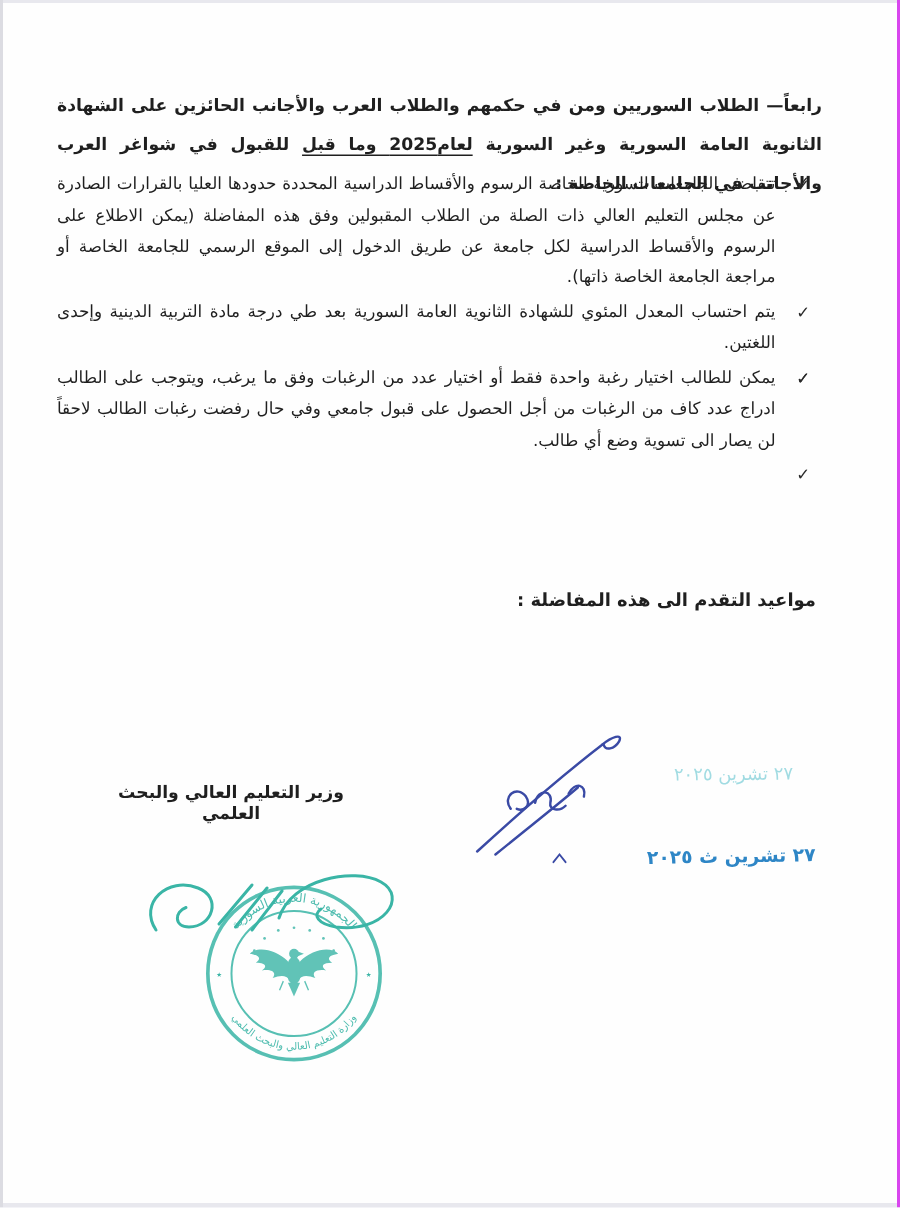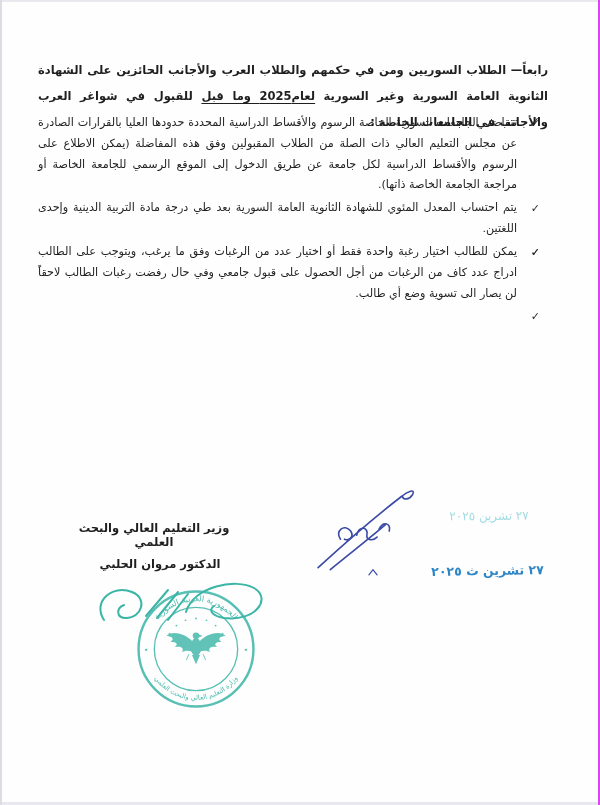--- a/index.html
+++ b/index.html
@@ -102,6 +102,7 @@
     </li>
   </ul>
 
+  <p class="schedule-title">مواعيد التقدم الى هذه المفاضلة :</p>
 
 
   <p class="sig-title">وزير التعليم العالي والبحث العلمي</p>

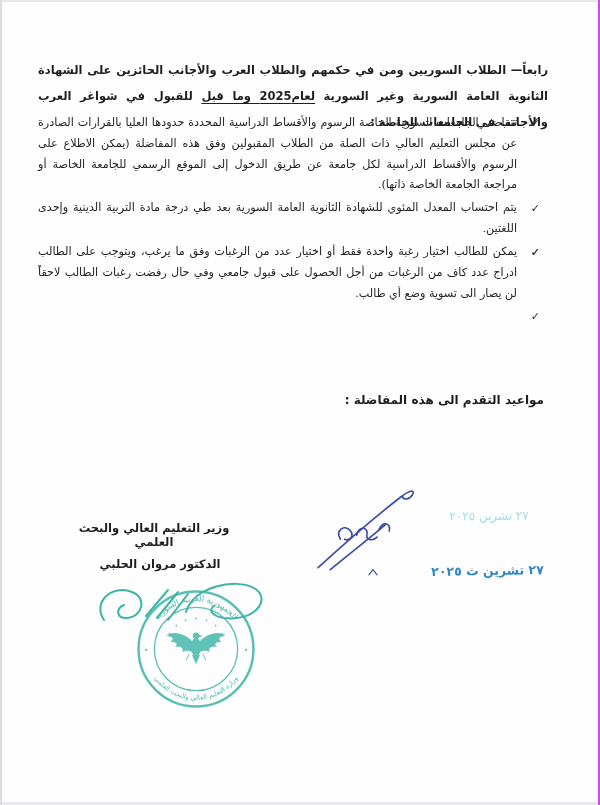--- a/index.html
+++ b/index.html
@@ -106,7 +106,6 @@
 
 
   <p class="sig-title">وزير التعليم العالي والبحث العلمي</p>
-  <p class="sig-name">الدكتور مروان الحلبي</p>
 
   <div class="pen-signature">
     <svg viewBox="0 0 120 100" fill="none" stroke="#3a4aa5" stroke-width="1.6" stroke-linecap="round">

